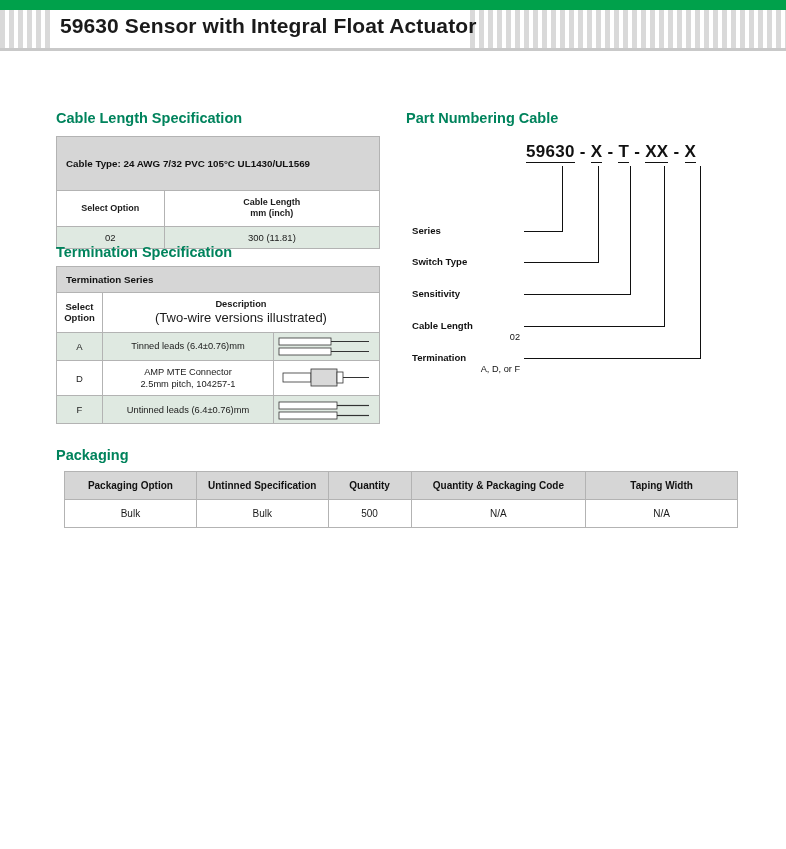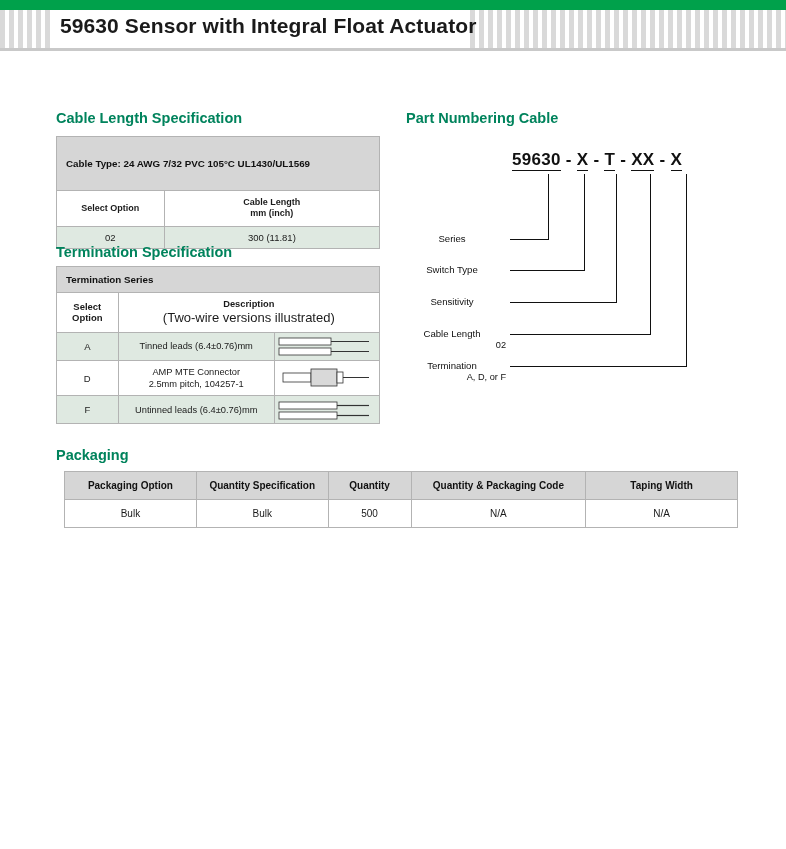--- a/index.html
+++ b/index.html
@@ -136,7 +136,7 @@
   #pack-table .col5 { width: 152px; }
 
   
-  #pns { position: absolute; top: 136px; left: 398px; width: 340px; height: 270px; margin-top: 8px; }
+  #pns { position: absolute; top: 136px; left: 412px; width: 340px; height: 270px; }
   .pn-code {
     position: absolute; top: 6px; left: 114px;
     font-size: 17px; font-weight: bold; color: #111;

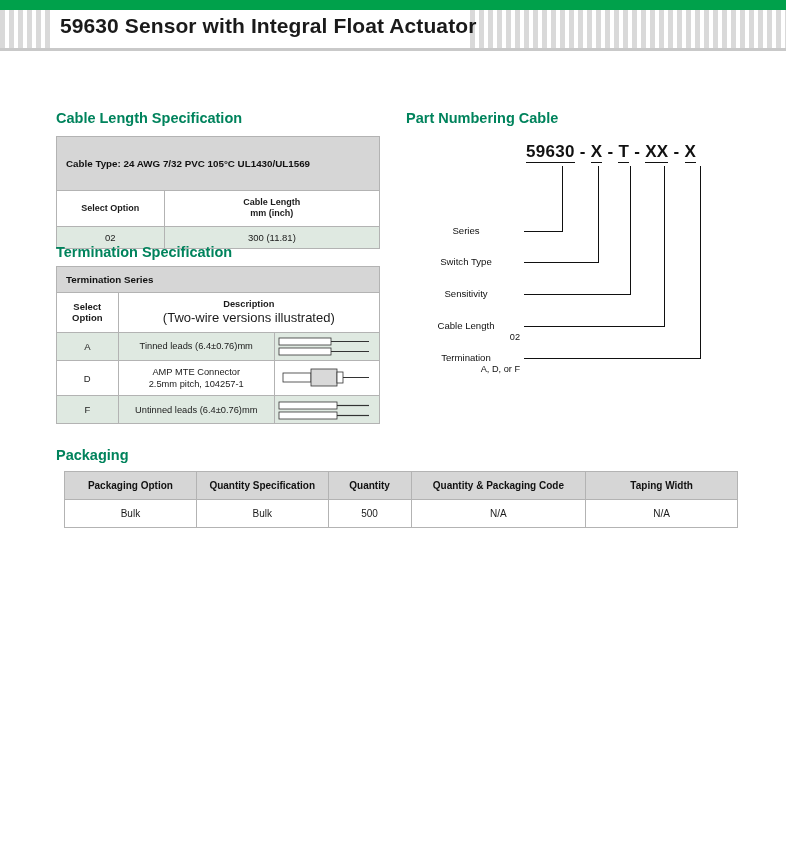--- a/index.html
+++ b/index.html
@@ -146,8 +146,8 @@
   .pn-code span.u { border-bottom: 1.5px solid #111; padding-bottom: 1px; }
   .pn-label {
     position: absolute;
-    font-size: 9.6px; font-weight: normal; color: #111;
-    text-align: center;
+    font-size: 9.6px; font-weight: bold; color: #111;
+    text-align: left;
     white-space: nowrap;
   }
   .pn-sub {

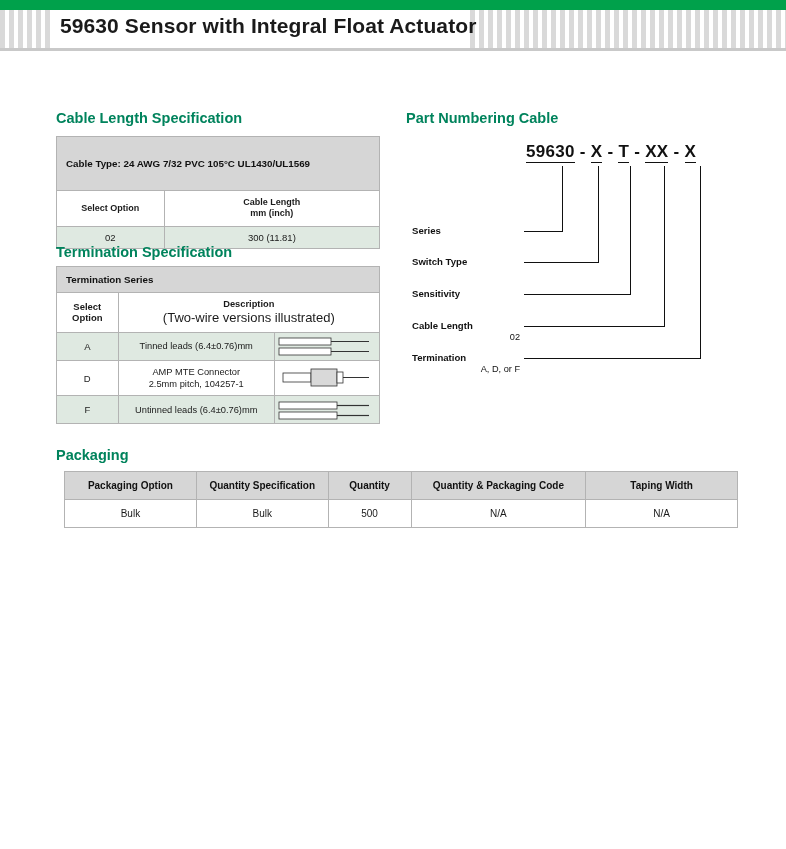--- a/index.html
+++ b/index.html
@@ -104,7 +104,7 @@
     background: #ffffff;
     font-weight: bold;
     font-size: 9px;
-    padding: 5px 15px;
+    padding: 5px 7px;
     line-height: 1.25;
   }
   #term-table td.opt { width: 46px; font-size: 9.5px; }

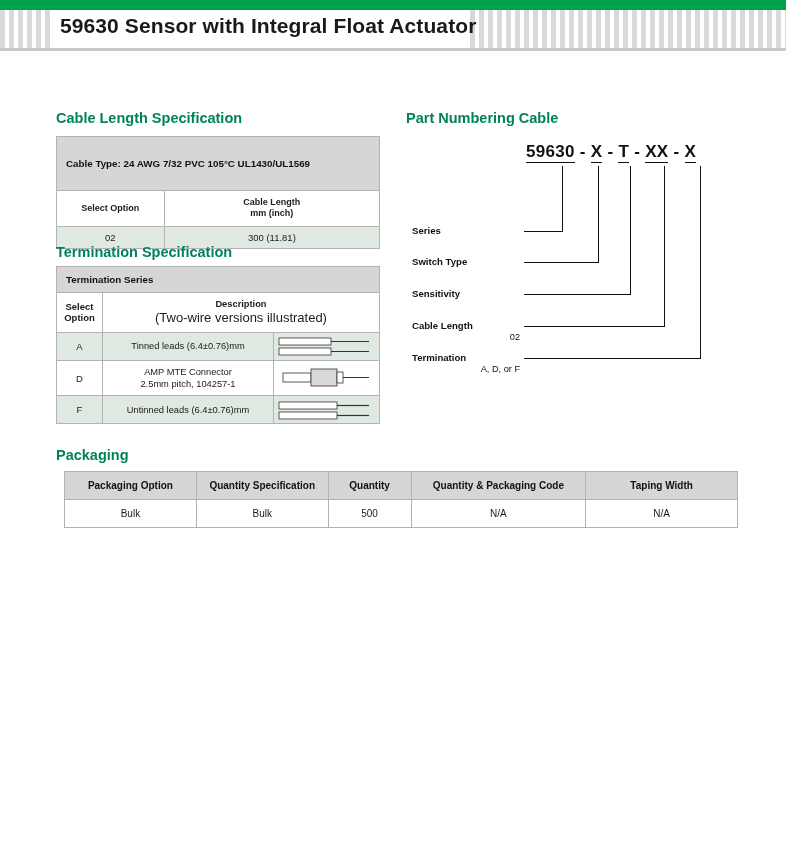--- a/index.html
+++ b/index.html
@@ -303,7 +303,7 @@
     <tbody>
         <tr>
       <th class="col1">Packaging Option</th>
-      <th class="col2">Quantity Specification</th>
+      <th class="col2">Untinned Specification</th>
       <th class="col3">Quantity</th>
       <th class="col4">Quantity &amp; Packaging Code</th>
       <th class="col5">Taping Width</th>

